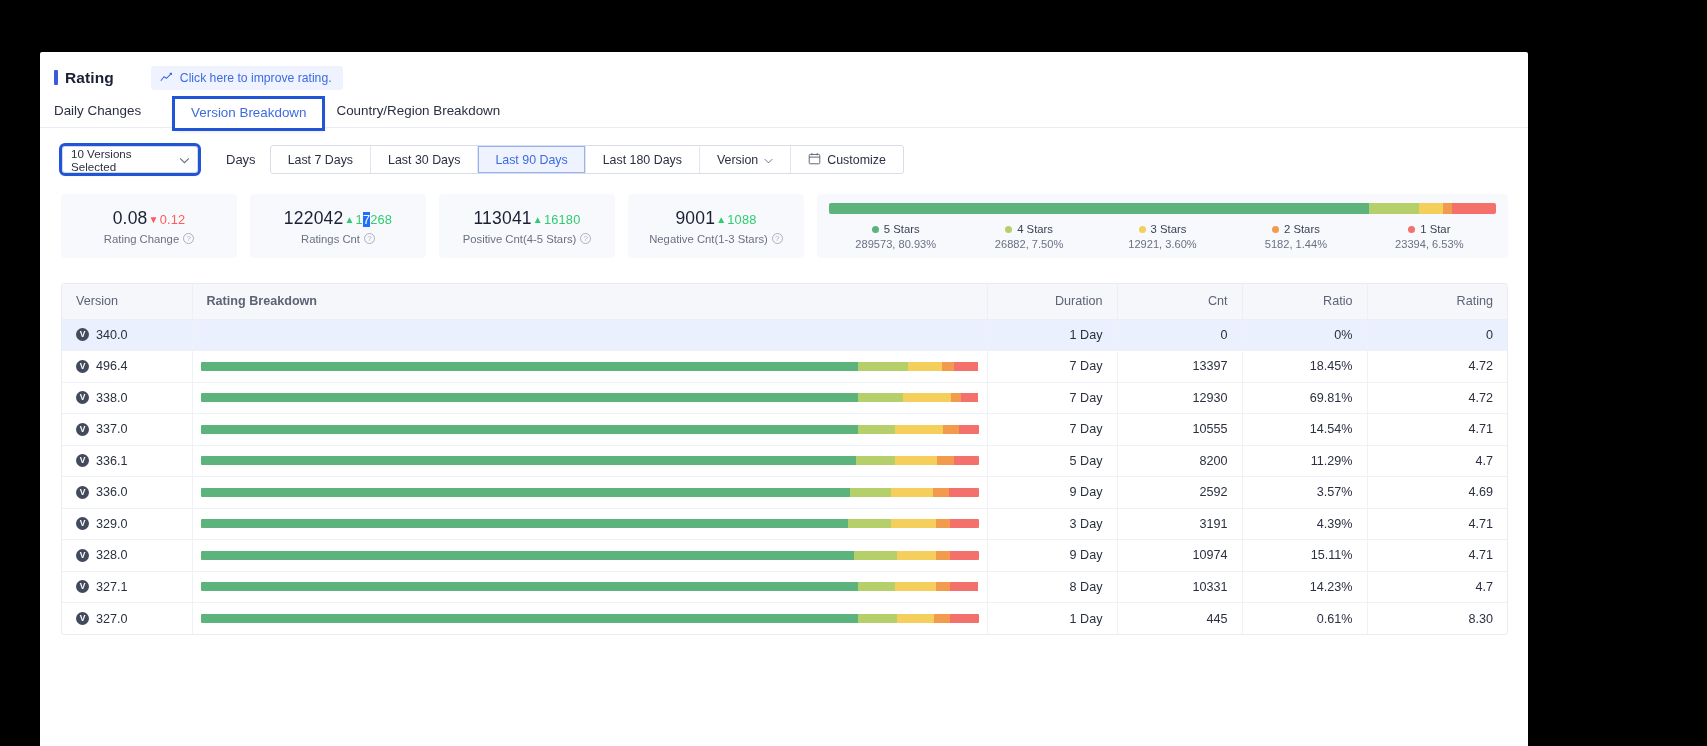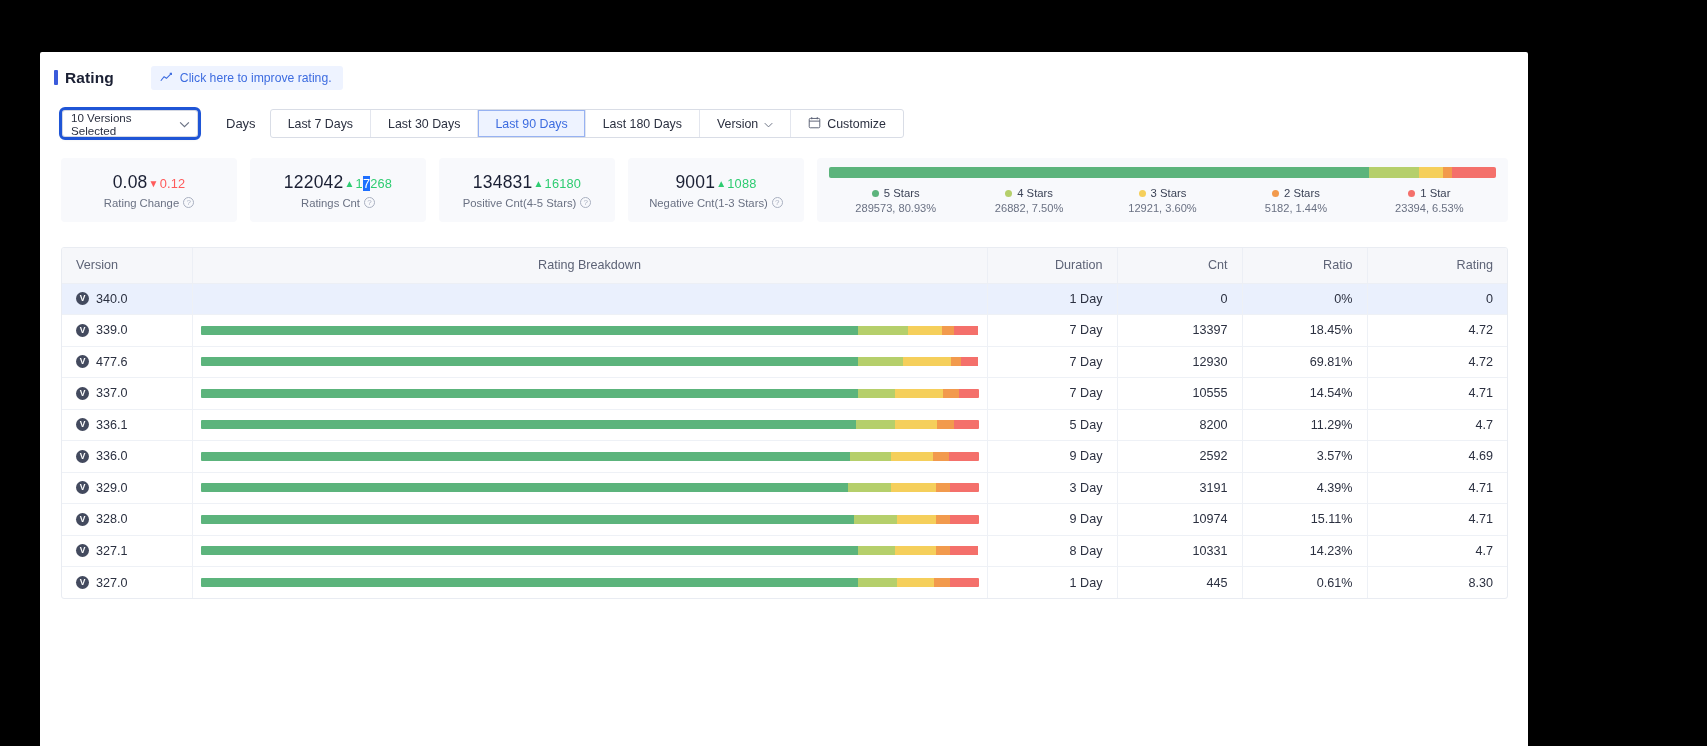--- a/index.html
+++ b/index.html
@@ -231,6 +231,11 @@
     </div>
   </div>
 
+  <div class="tabs">
+    <div class="tab">Daily Changes</div>
+    <div class="tab sel boxed">Version Breakdown</div>
+    <div class="tab">Country/Region Breakdown</div>
+  </div>
 
   <div class="filters">
     <div class="ver-select">

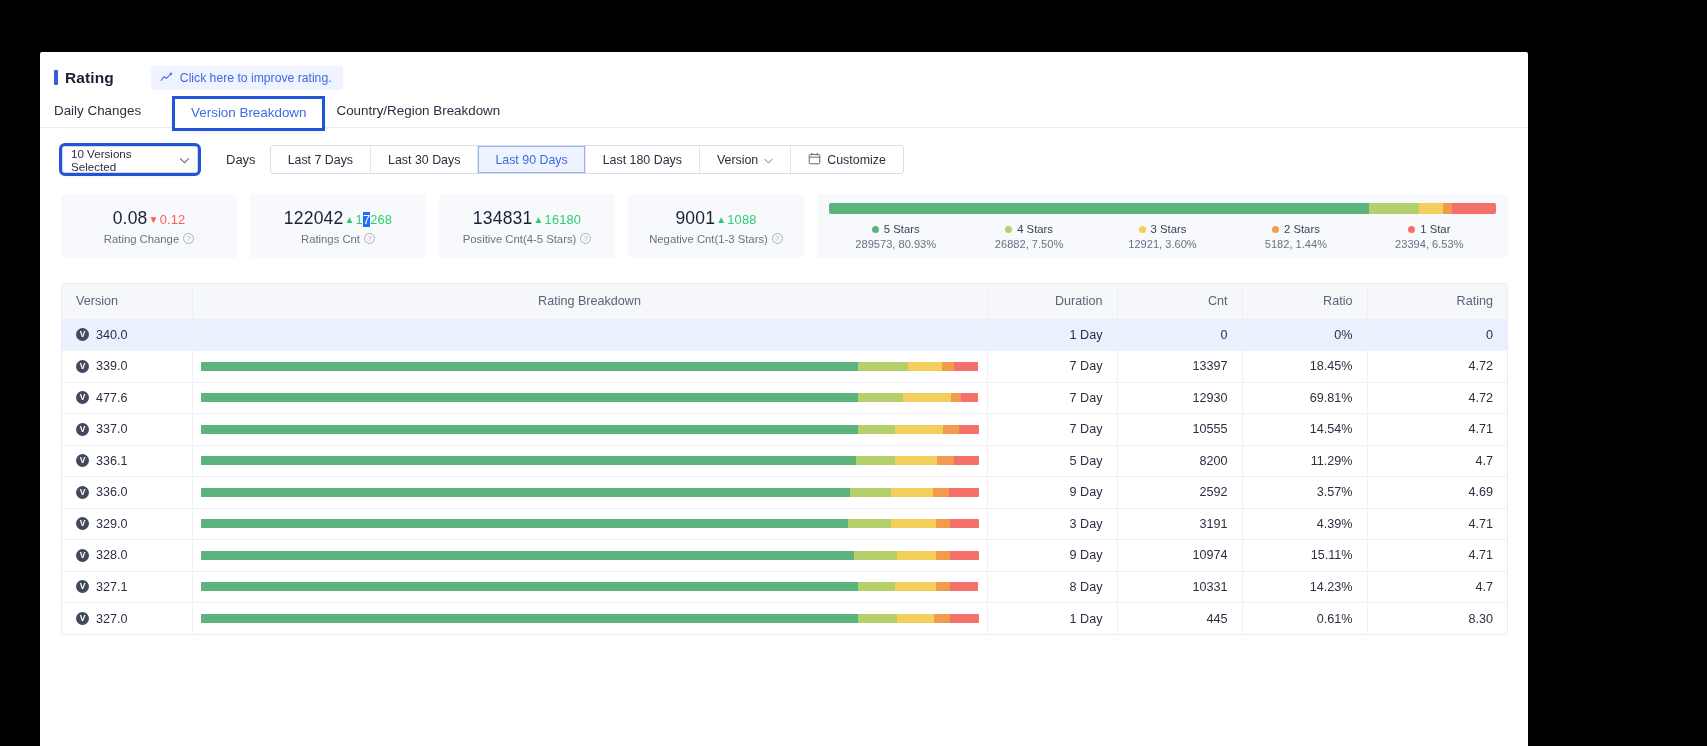--- a/index.html
+++ b/index.html
@@ -302,7 +302,7 @@
 
     <div class="kpi">
       <div class="kpi-main">
-        <span>134831</span>
+        <span>113041</span>
         <span class="tri up">▲</span>
         <span class="kpi-delta up">16180</span>
       </div>

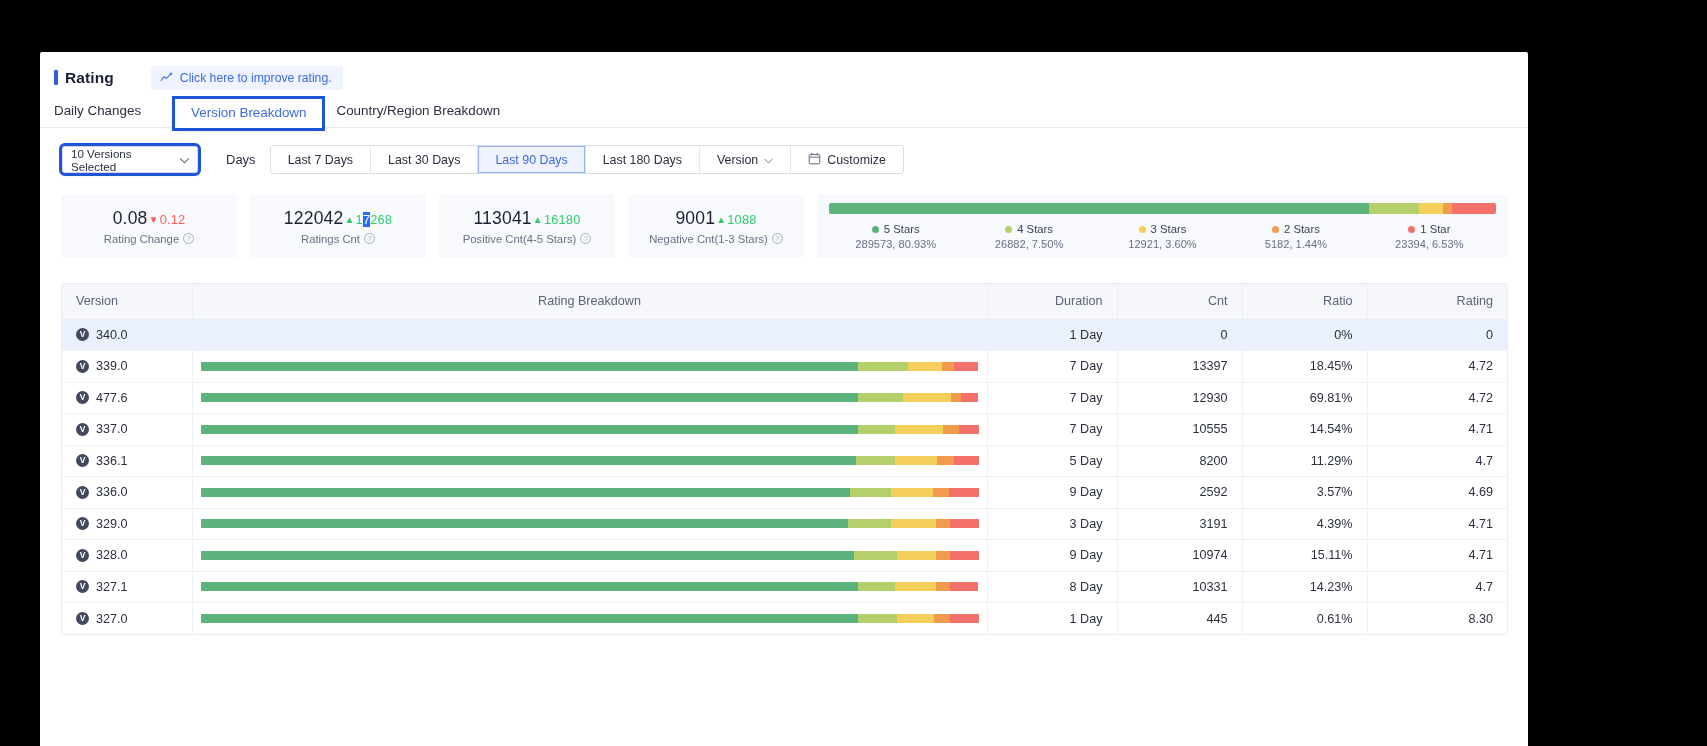--- a/index.html
+++ b/index.html
@@ -186,7 +186,7 @@
     text-align: right; white-space: nowrap;
   }
   thead th:first-child { text-align: left; }
-  thead th.mid { text-align: center; }
+  thead th.mid { text-align: left; font-weight: bold; }
   thead th:last-child { border-right: none; }
   tbody td {
     font-size: 12.6px; color: #2b3040;

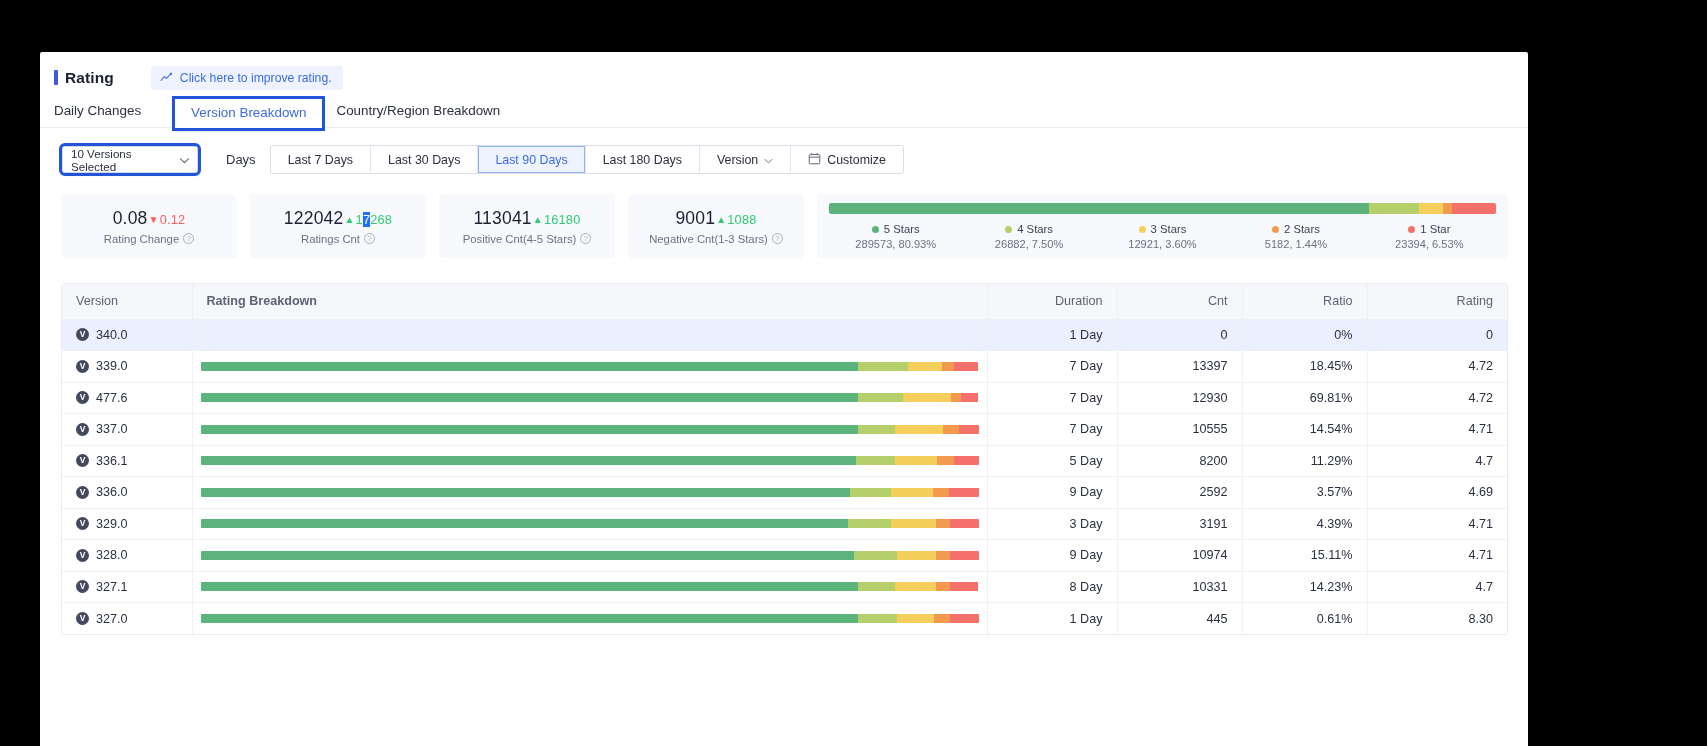--- a/index.html
+++ b/index.html
@@ -402,7 +402,7 @@
             <td>
               <span class="vcell">
                 <span class="vbadge">V</span>
-                <span>339.0</span>
+                <span>496.4</span>
               </span>
             </td>
             <td class="td-bar">

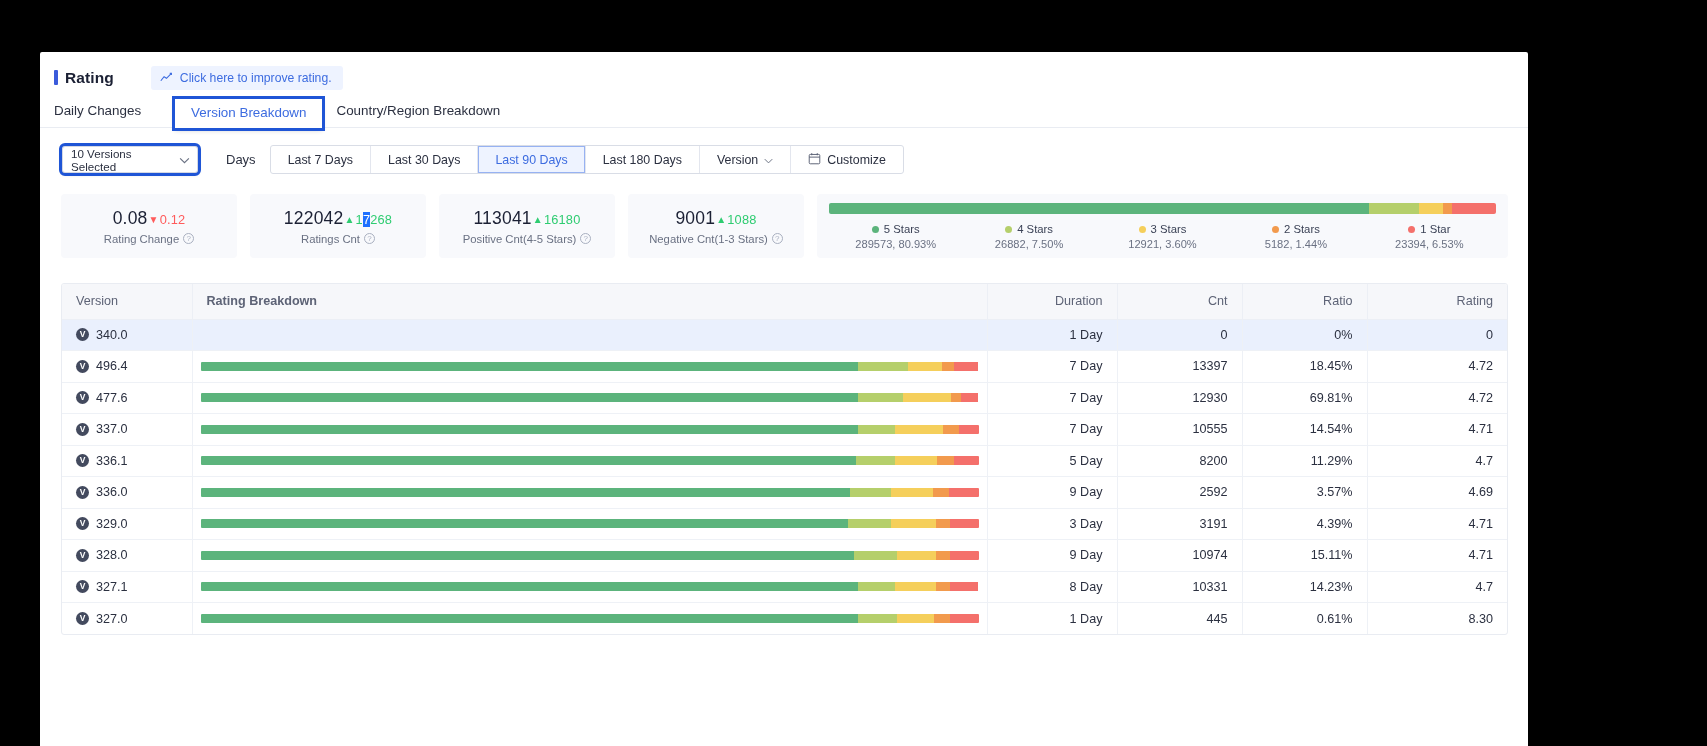--- a/index.html
+++ b/index.html
@@ -423,7 +423,7 @@
             <td>
               <span class="vcell">
                 <span class="vbadge">V</span>
-                <span>477.6</span>
+                <span>338.0</span>
               </span>
             </td>
             <td class="td-bar">

